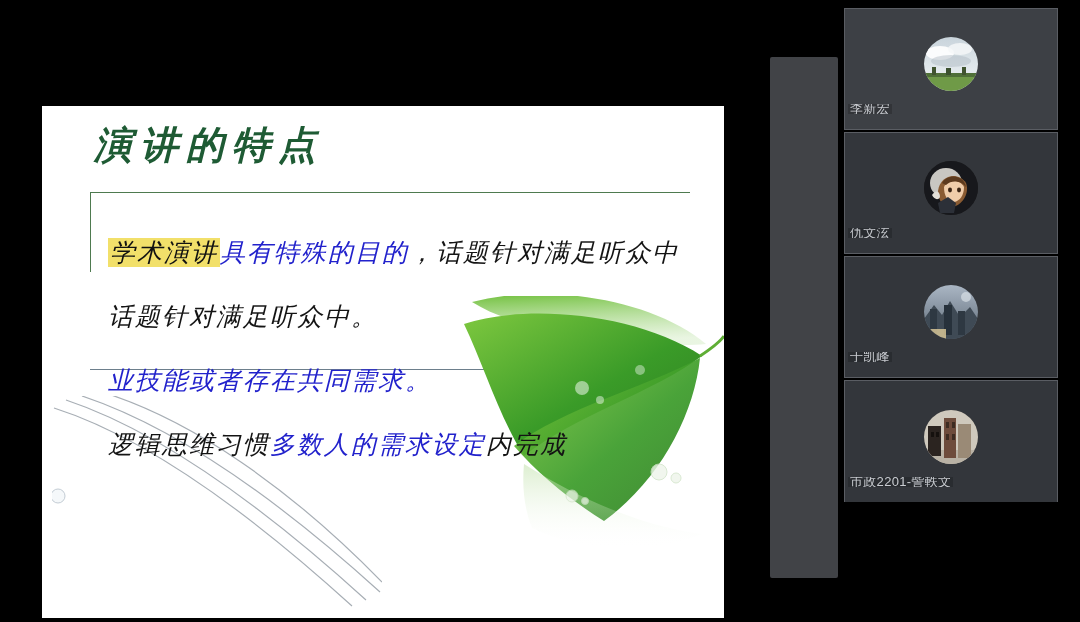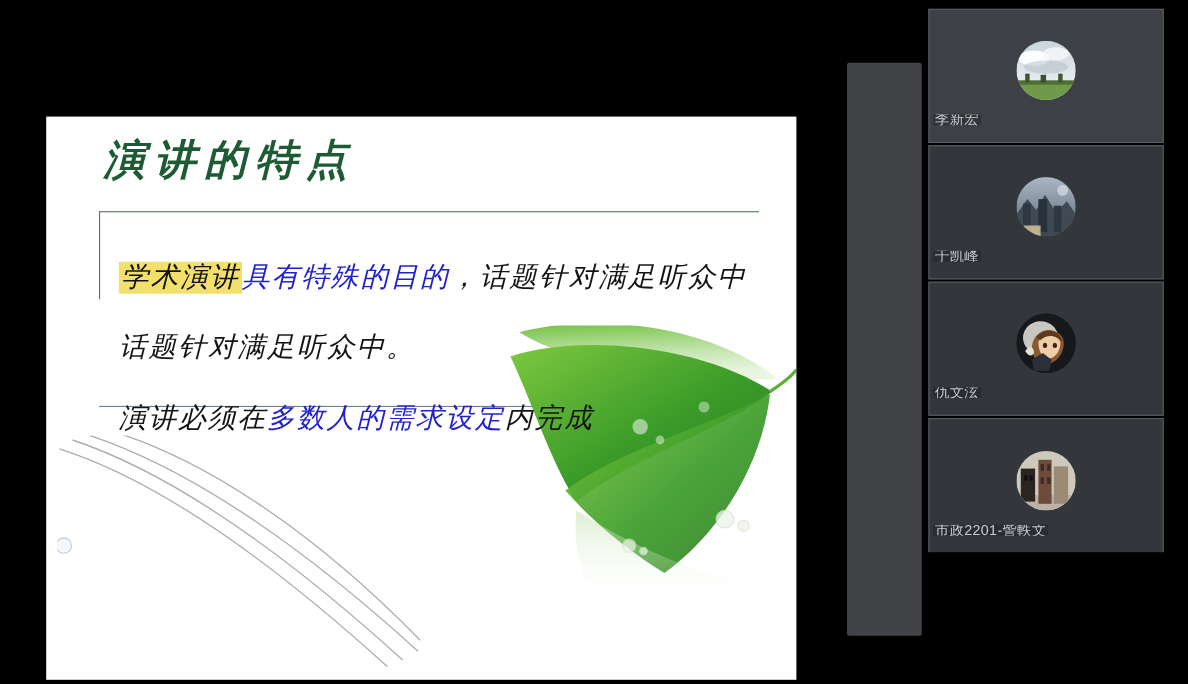--- a/index.html
+++ b/index.html
@@ -269,6 +269,23 @@
   <div class="tile">
     <div class="avatar">
       <svg width="54" height="54" viewBox="0 0 54 54" xmlns="http://www.w3.org/2000/svg">
+        <rect width="54" height="54" fill="#17181c"></rect>
+        <ellipse cx="22" cy="22" rx="16" ry="15" fill="#e9e6df" opacity="0.85"></ellipse>
+        <path d="M14 30 C16 14 34 10 42 22 C46 32 38 46 26 46 C18 46 14 38 14 30 Z" fill="#8a5b32"></path>
+        <path d="M20 26 C24 18 36 18 40 26 C40 34 36 40 30 41 C23 41 20 34 20 26 Z" fill="#f0cdaa"></path>
+        <path d="M18 22 C24 12 40 14 42 26 C38 20 28 18 22 24 Z" fill="#5c3a1e"></path>
+        <ellipse cx="26" cy="29" rx="2" ry="2.4" fill="#3a2414"></ellipse>
+        <ellipse cx="35" cy="29" rx="2" ry="2.4" fill="#3a2414"></ellipse>
+        <path d="M14 42 L24 36 L32 42 L30 52 L16 52 Z" fill="#2c3038"></path>
+        <path d="M8 34 C12 28 16 30 16 36 C14 40 10 38 8 34 Z" fill="#e4e0d8"></path>
+      </svg>
+    </div>
+    <div class="tile-name">仇文泫</div>
+  </div>
+
+  <div class="tile">
+    <div class="avatar">
+      <svg width="54" height="54" viewBox="0 0 54 54" xmlns="http://www.w3.org/2000/svg">
         <defs>
             <linearGradient id="a3sky" x1="0" y1="0" x2="0" y2="1">
           <stop offset="0%" stop-color="#aab6c4"></stop>
@@ -285,23 +302,6 @@
       </svg>
     </div>
     <div class="tile-name">于凯峰</div>
-  </div>
-
-  <div class="tile">
-    <div class="avatar">
-      <svg width="54" height="54" viewBox="0 0 54 54" xmlns="http://www.w3.org/2000/svg">
-        <rect width="54" height="54" fill="#17181c"></rect>
-        <ellipse cx="22" cy="22" rx="16" ry="15" fill="#e9e6df" opacity="0.85"></ellipse>
-        <path d="M14 30 C16 14 34 10 42 22 C46 32 38 46 26 46 C18 46 14 38 14 30 Z" fill="#8a5b32"></path>
-        <path d="M20 26 C24 18 36 18 40 26 C40 34 36 40 30 41 C23 41 20 34 20 26 Z" fill="#f0cdaa"></path>
-        <path d="M18 22 C24 12 40 14 42 26 C38 20 28 18 22 24 Z" fill="#5c3a1e"></path>
-        <ellipse cx="26" cy="29" rx="2" ry="2.4" fill="#3a2414"></ellipse>
-        <ellipse cx="35" cy="29" rx="2" ry="2.4" fill="#3a2414"></ellipse>
-        <path d="M14 42 L24 36 L32 42 L30 52 L16 52 Z" fill="#2c3038"></path>
-        <path d="M8 34 C12 28 16 30 16 36 C14 40 10 38 8 34 Z" fill="#e4e0d8"></path>
-      </svg>
-    </div>
-    <div class="tile-name">仇文泫</div>
   </div>
 
 

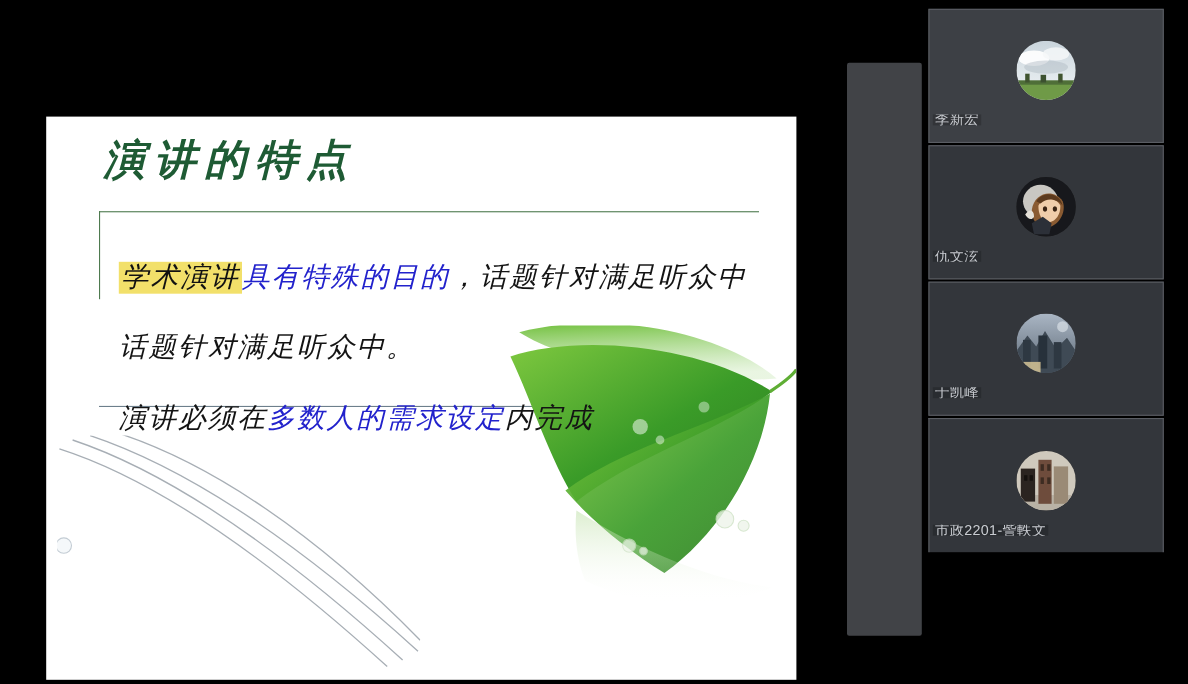--- a/index.html
+++ b/index.html
@@ -232,6 +232,9 @@
         <span>话题针对满足听众中。</span>
       </span>
       <span class="ln">
+        <span class="bl">业技能或者存在共同需求。</span>
+      </span>
+      <span class="ln">
         <span>演讲必须在</span><span class="bl">多数人的需求设定</span><span>内完成</span>
       </span>
     </div>

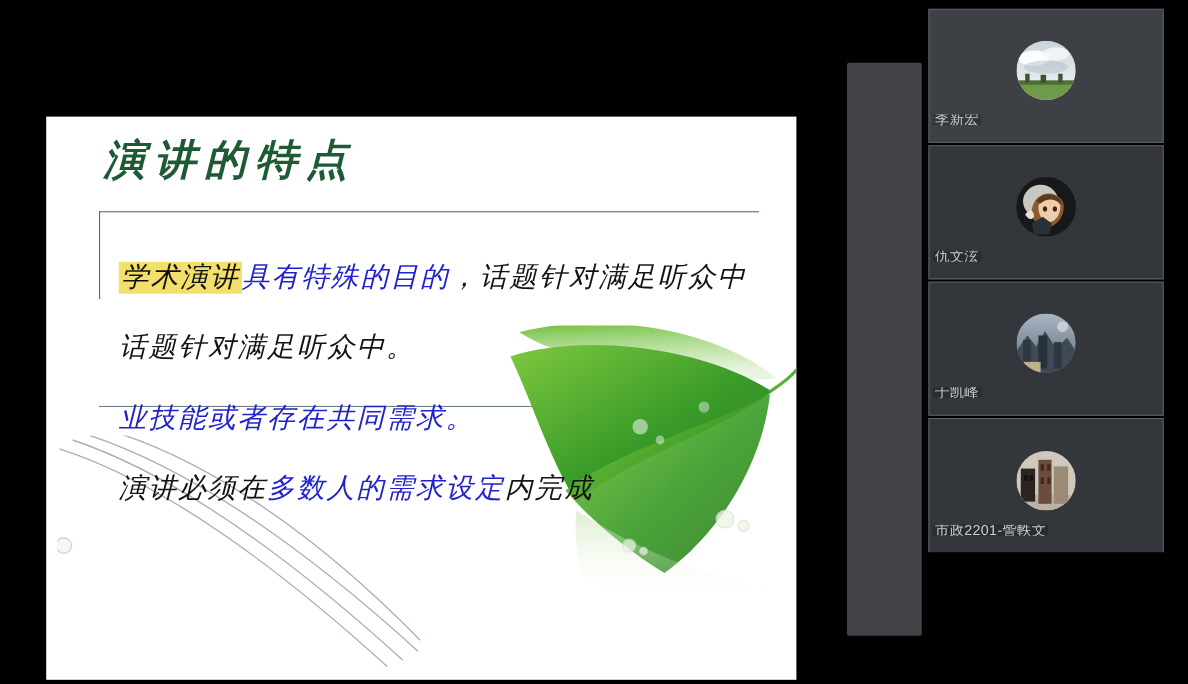--- a/index.html
+++ b/index.html
@@ -235,7 +235,7 @@
         <span class="bl">业技能或者存在共同需求。</span>
       </span>
       <span class="ln">
-        <span>演讲必须在</span><span class="bl">多数人的需求设定</span><span>内完成</span>
+        <span>逻辑思维习惯</span><span class="bl">多数人的需求设定</span><span>内完成</span>
       </span>
     </div>
 

